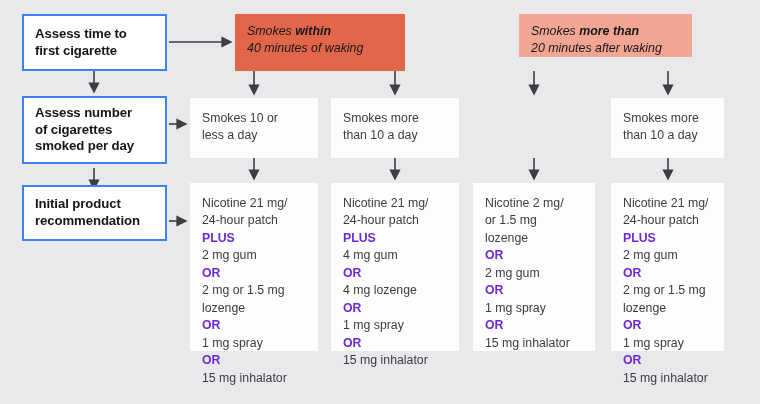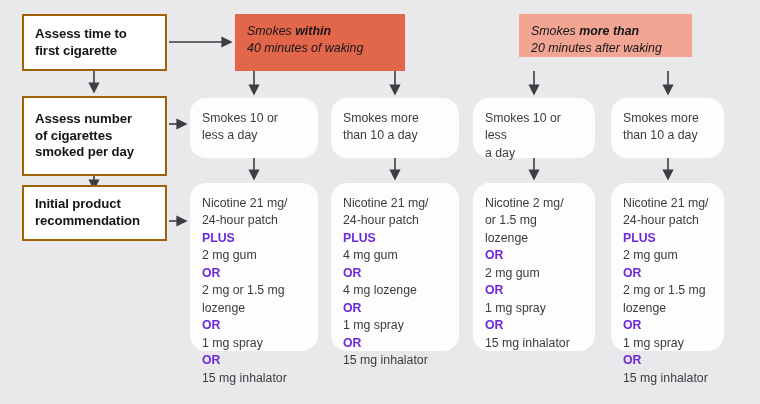--- a/index.html
+++ b/index.html
@@ -15,7 +15,7 @@
   .label-box {
     position: absolute;
     background: #ffffff;
-    border: 2px solid #a16207;
+    border: 2px solid #3b82f6;
     display: flex; align-items: center;
     padding: 0 11px;
   }

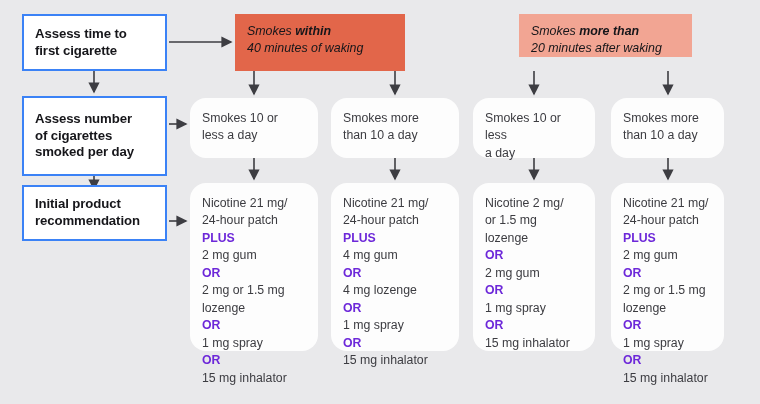--- a/index.html
+++ b/index.html
@@ -28,7 +28,7 @@
   }
 
   #label-assess-time   { left: 22px;  top: 14px;  width: 145px; height: 57px; }
-  #label-assess-number { left: 22px;  top: 96px;  width: 145px; height: 80px; }
+  #label-assess-number { left: 22px;  top: 96px;  width: 145px; height: 68px; }
   #label-initial-prod  { left: 22px;  top: 185px; width: 145px; height: 56px; }
 
   

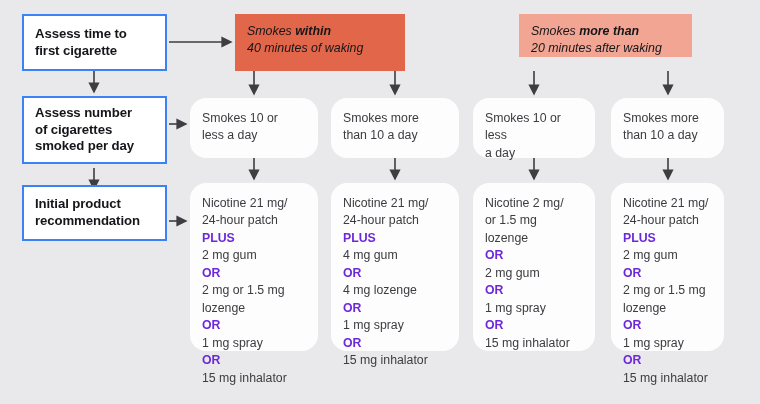--- a/index.html
+++ b/index.html
@@ -51,7 +51,6 @@
     position: absolute;
     background: #fdfdfd;
     padding: 12px 12px 0 12px;
-    border-radius: 16px;
   }
   .content-box .txt {
     font-size: 12.3px;

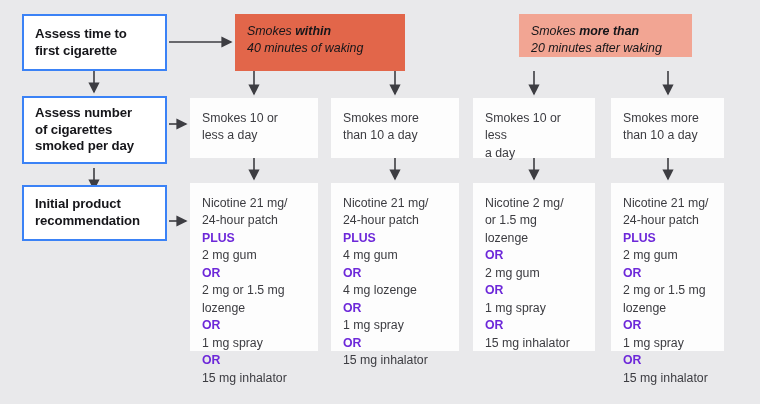--- a/index.html
+++ b/index.html
@@ -132,9 +132,6 @@
   <div class="content-box col2 row-mid">
     <div class="txt">Smokes more<br>than 10 a day</div>
   </div>
-  <div class="content-box col3 row-mid">
-    <div class="txt">Smokes 10 or less<br>a day</div>
-  </div>
   <div class="content-box col4 row-mid">
     <div class="txt">Smokes more<br>than 10 a day</div>
   </div>

